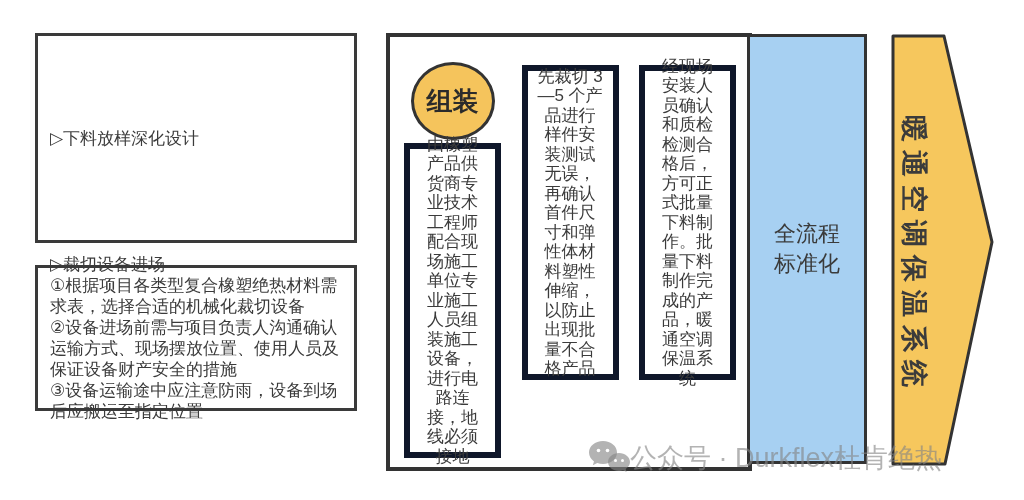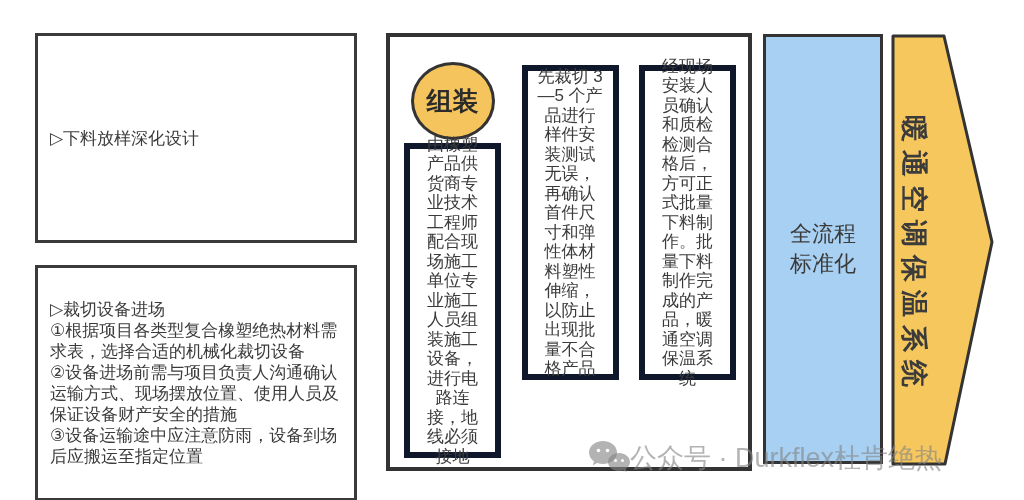--- a/index.html
+++ b/index.html
@@ -48,7 +48,7 @@
 
   
   .blue-banner {
-    position:absolute; left:763px; top:34px; width:120px; height:430px;
+    position:absolute; left:747px; top:34px; width:120px; height:430px;
     background:#A7D0F2; border:3px solid #333333;
     display:flex; flex-direction:column; align-items:center; justify-content:center;
     font-size:22px; line-height:30px; font-weight:500; color:#3b3b3b;

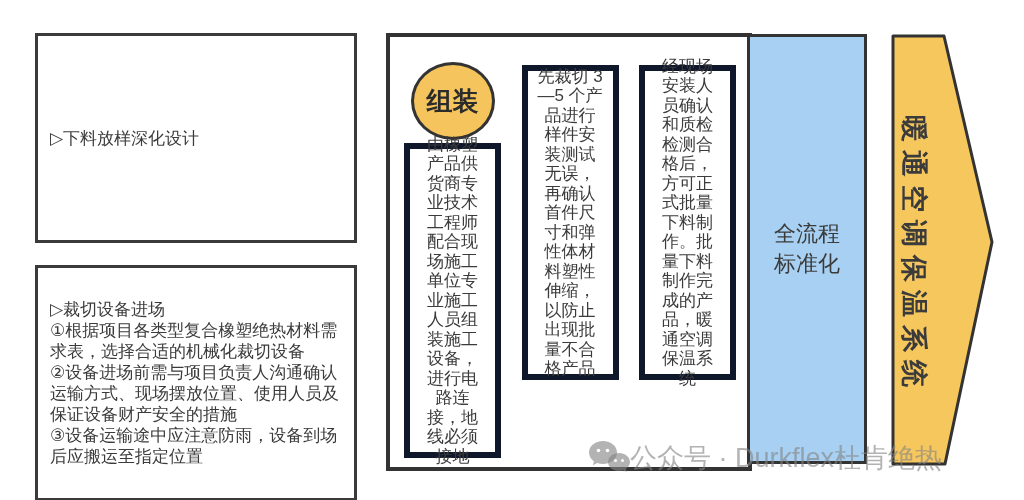--- a/index.html
+++ b/index.html
@@ -17,7 +17,7 @@
     display:flex; align-items:center; padding:8px 12px;
   }
   .panel-1 { top:33px; height:210px; }
-  .panel-2 { top:265px; height:236px; }
+  .panel-2 { top:265px; height:146px; }
   .panel-text { font-size:17px; line-height:21px; word-break:break-all; }
   .panel-body { white-space:pre-line; }
 

